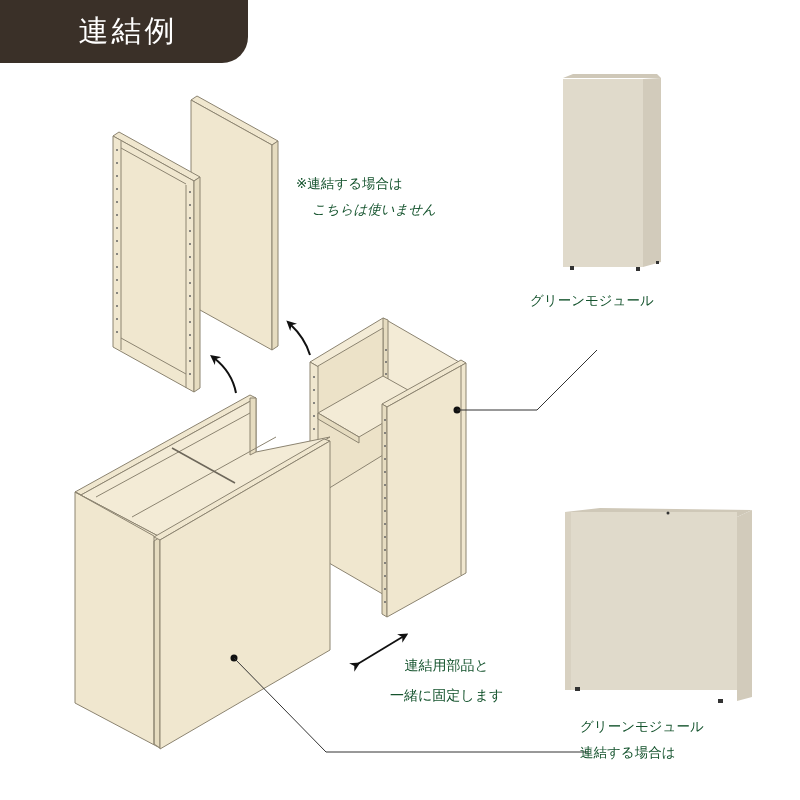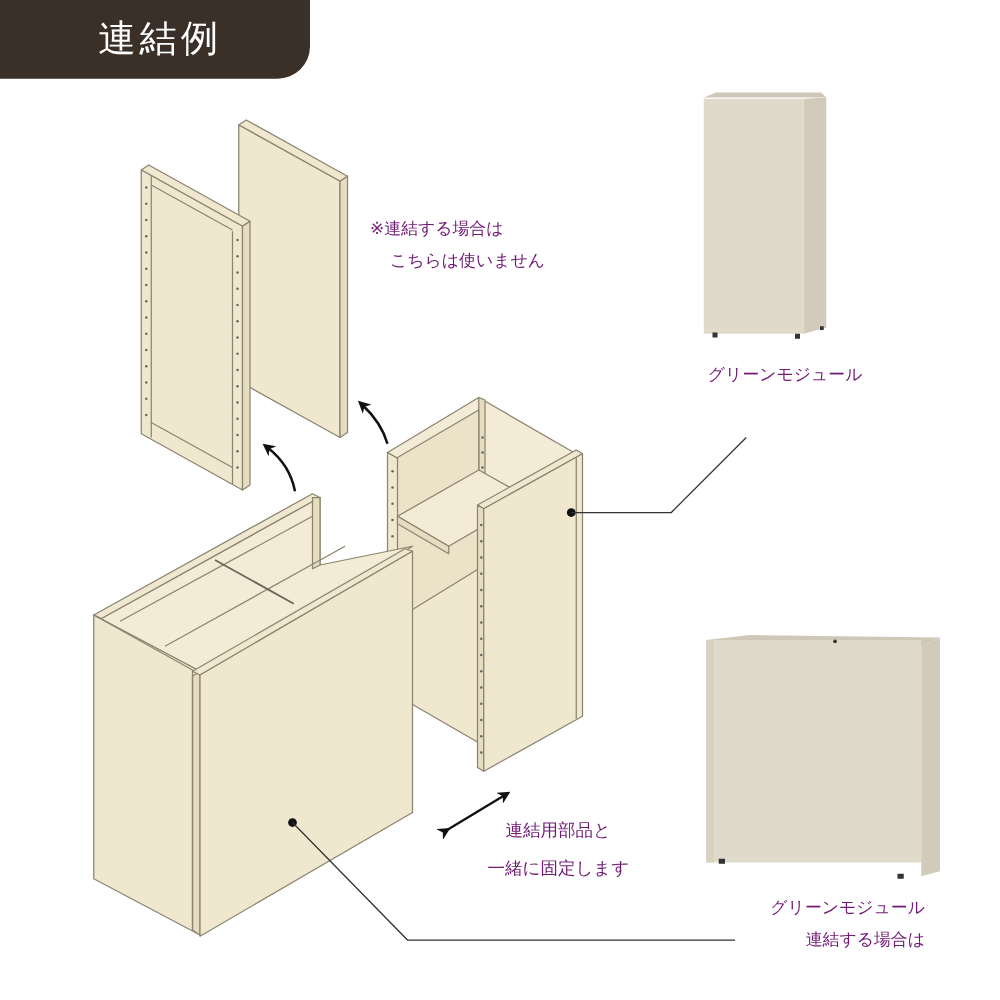--- a/index.html
+++ b/index.html
@@ -23,7 +23,7 @@
     svg.art { position: absolute; left: 0; top: 0; }
     .label {
       position: absolute; font-size: 13.5px; line-height: 26px;
-      color: #701a75; white-space: nowrap;
+      color: #14532d; white-space: nowrap;
     }
     .label.center { text-align: right; }
     .note { left: 296px; top: 170px; }

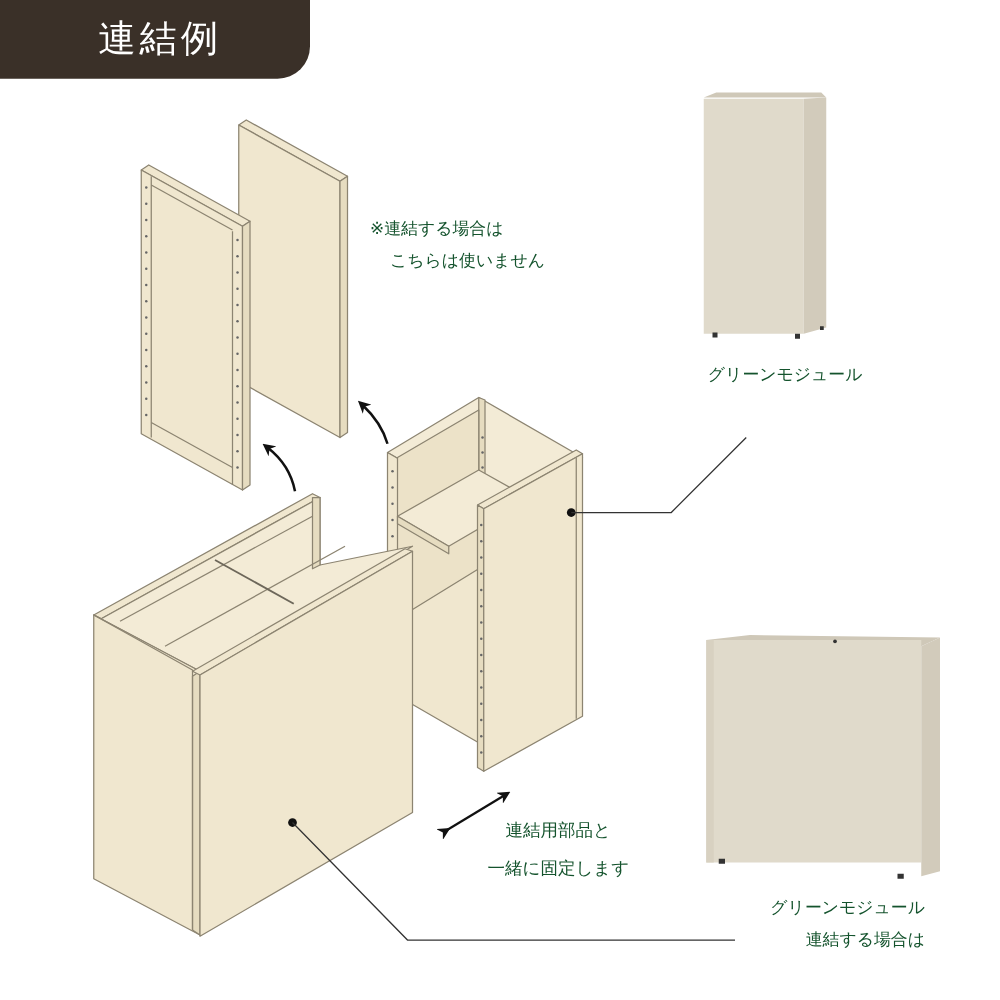--- a/index.html
+++ b/index.html
@@ -27,7 +27,7 @@
     }
     .label.center { text-align: right; }
     .note { left: 296px; top: 170px; }
-    .note .l2 { padding-left: 16px; }
+    .note .l2 { padding-left: 16px; font-style: italic; }
     .pillar-label { left: 530px; top: 287px; width: 160px; }
     .partition-label { left: 580px; top: 713px; width: 160px; }
     .fix-label { left: 390px; top: 650px; font-size: 14px; line-height: 30px; text-align: center; }

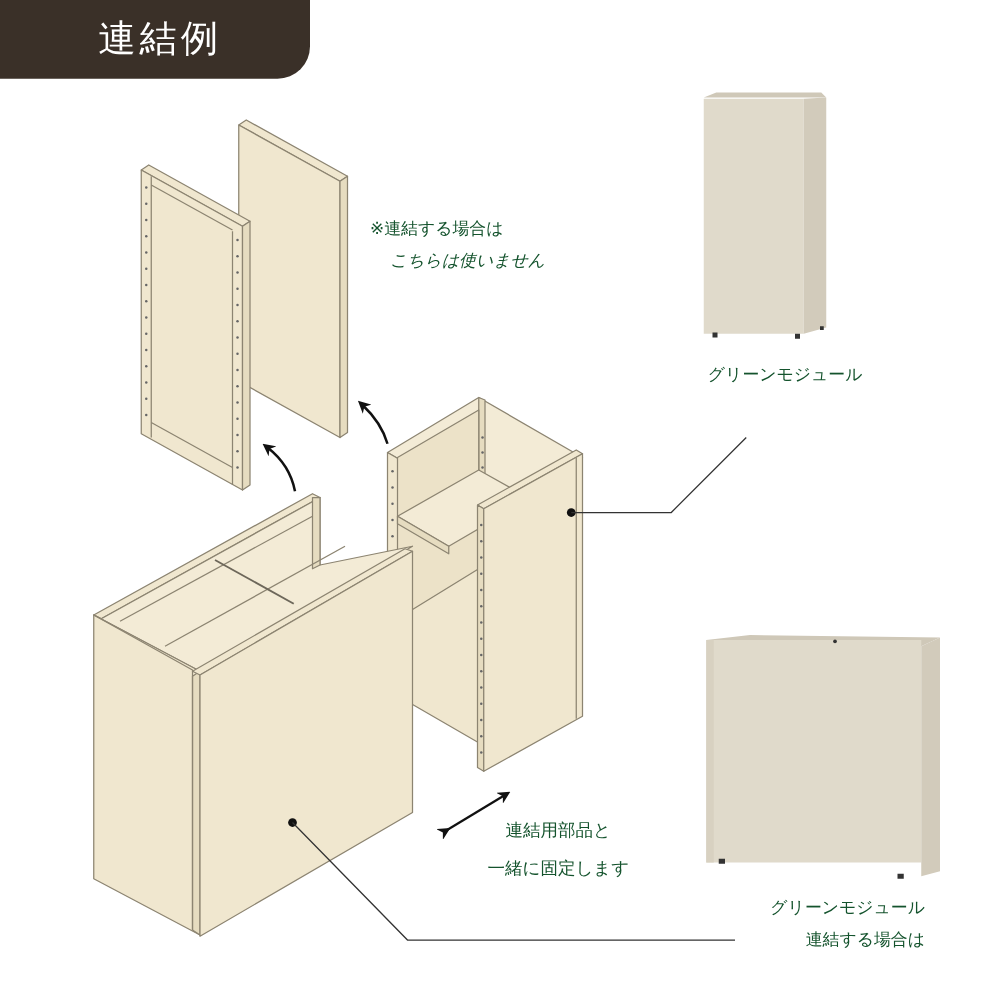--- a/index.html
+++ b/index.html
@@ -25,7 +25,7 @@
       position: absolute; font-size: 13.5px; line-height: 26px;
       color: #14532d; white-space: nowrap;
     }
-    .label.center { text-align: right; }
+    .label.center { text-align: left; }
     .note { left: 296px; top: 170px; }
     .note .l2 { padding-left: 16px; font-style: italic; }
     .pillar-label { left: 530px; top: 287px; width: 160px; }

